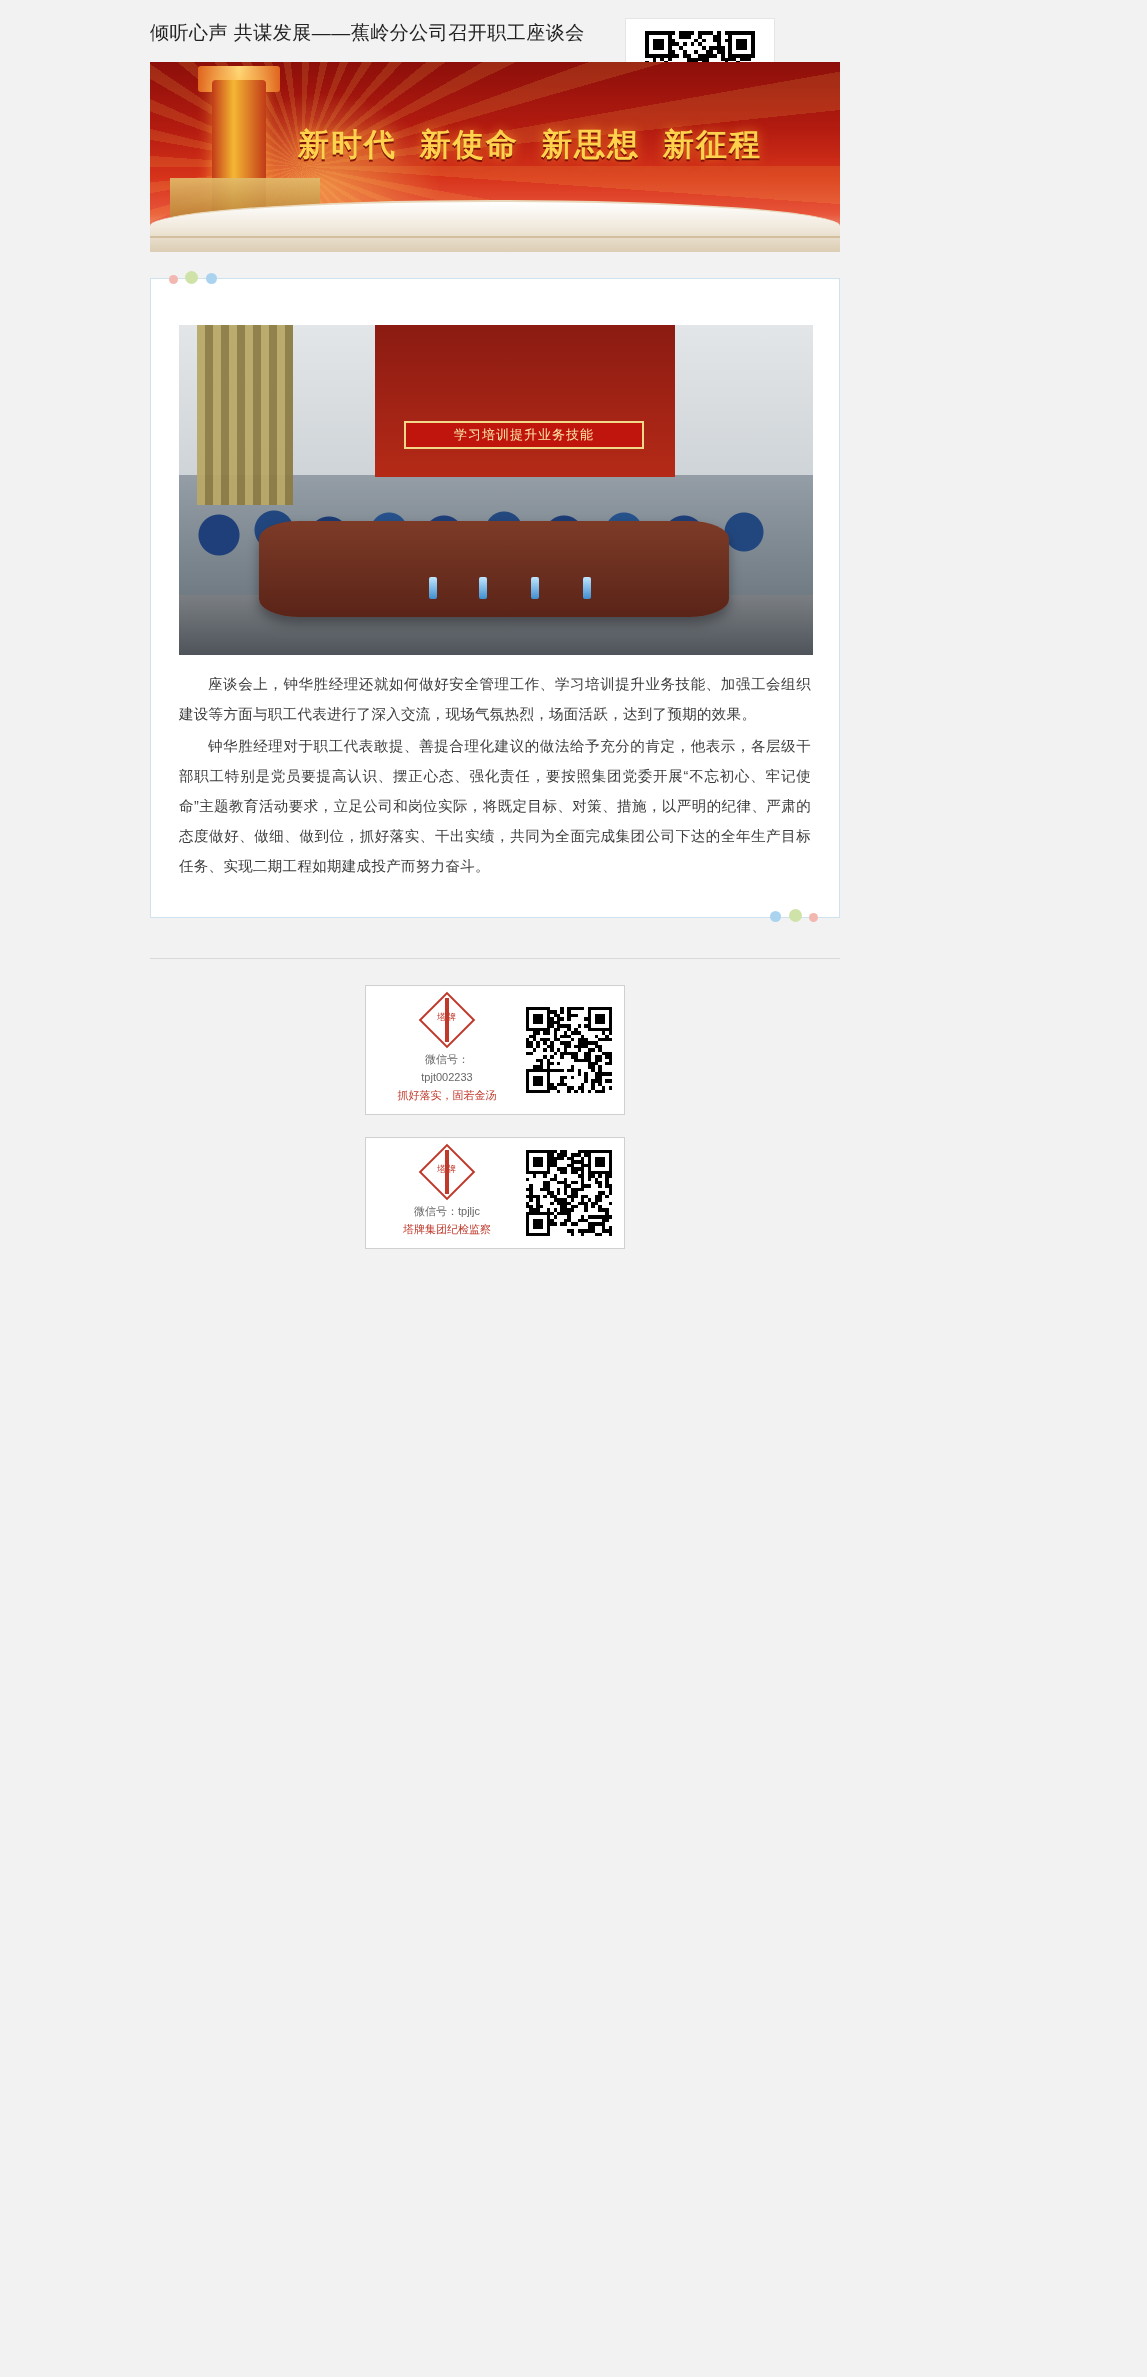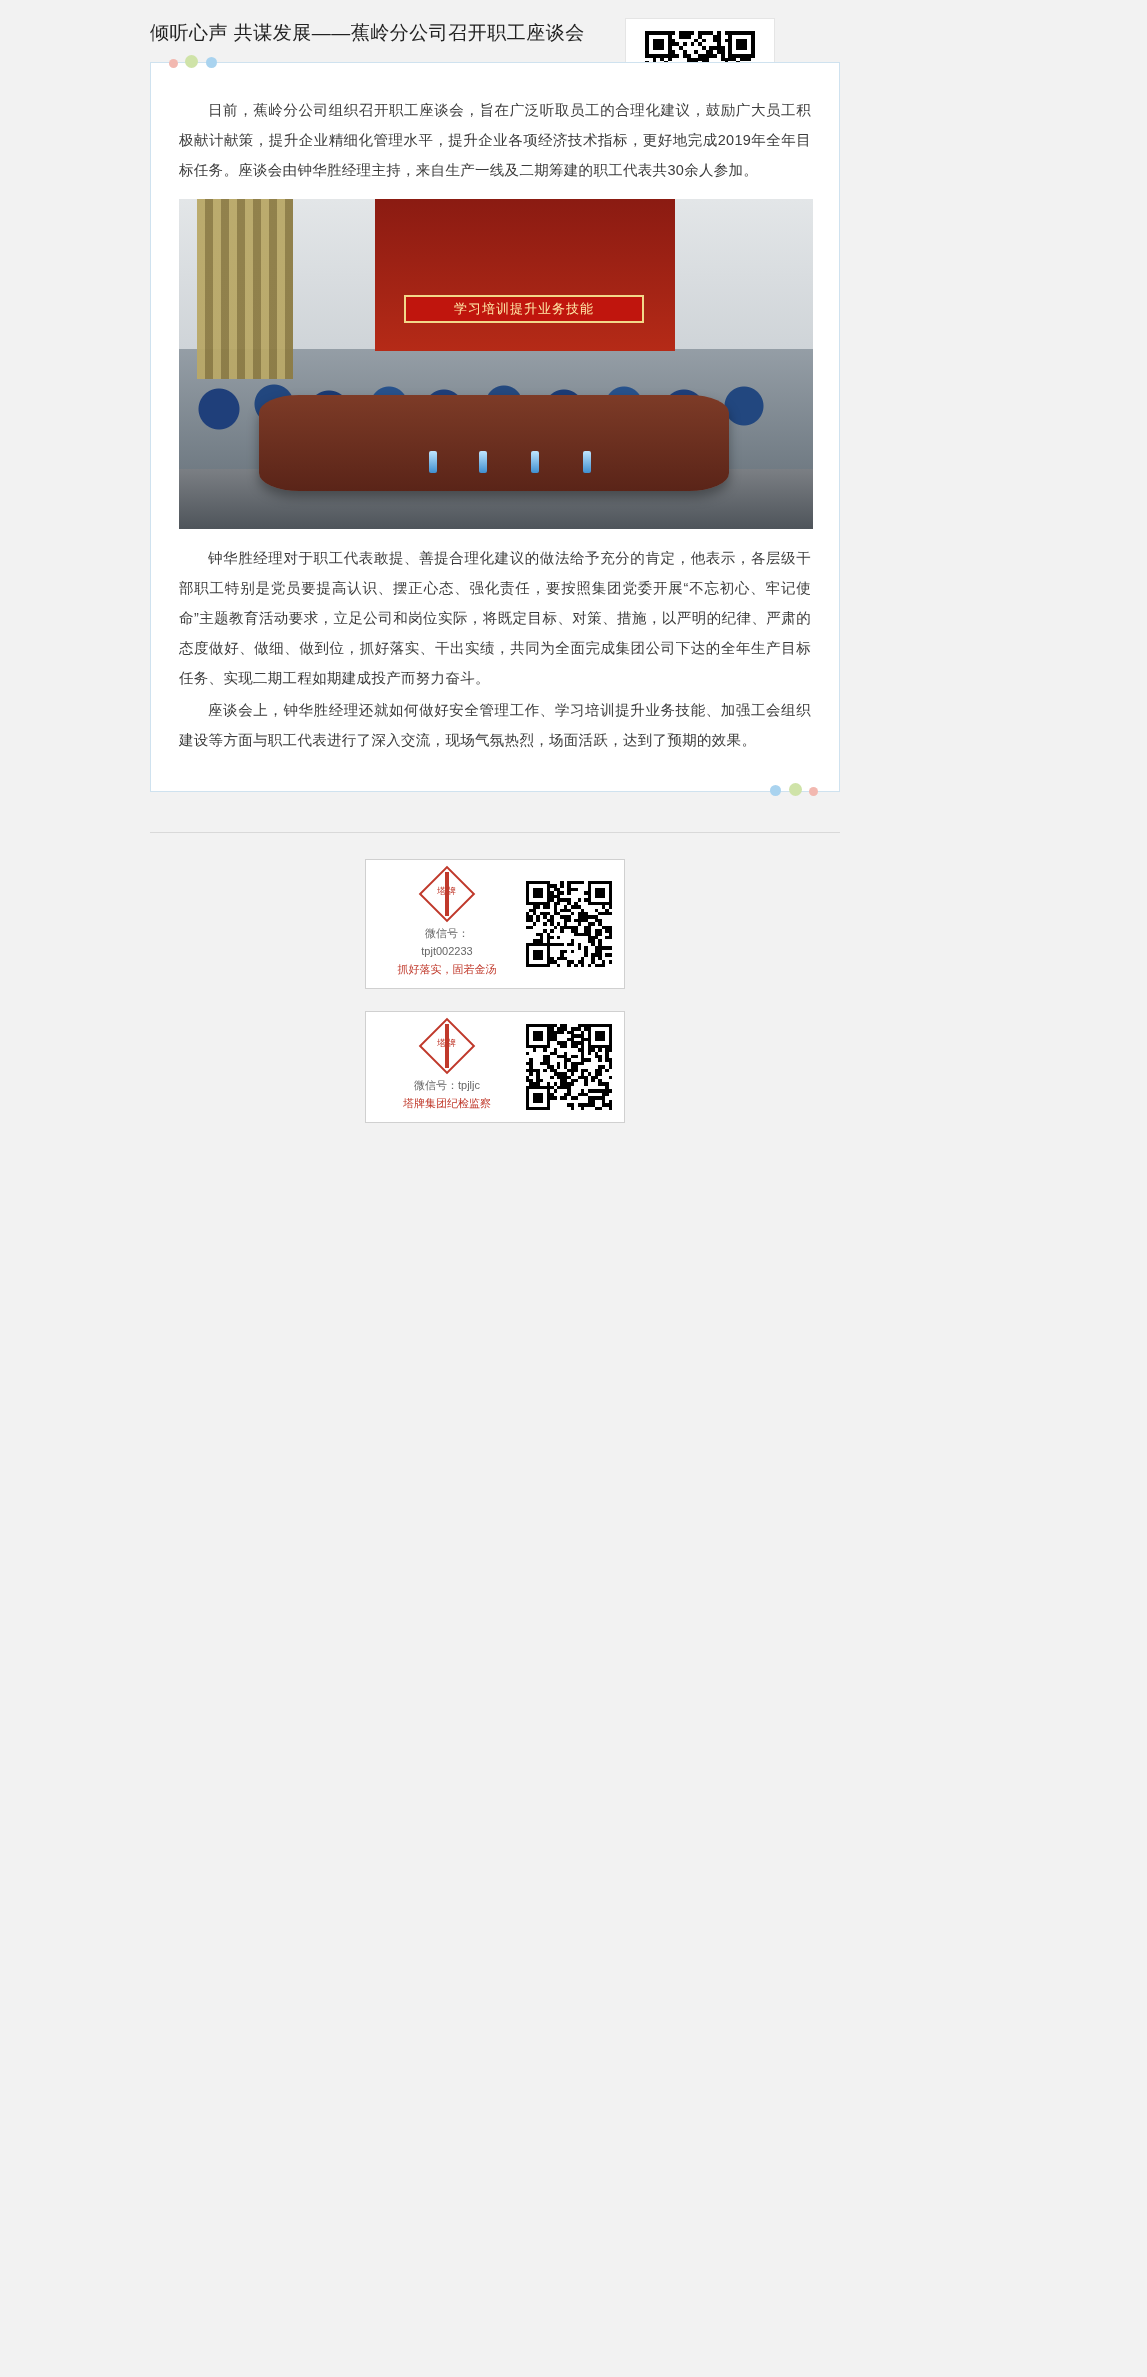--- a/index.html
+++ b/index.html
@@ -1119,6 +1119,21 @@
       <h1 class="title">倾听心声 共谋发展——蕉岭分公司召开职工座谈会</h1>
 
 
+      <div class="banner">
+        <div class="rays"></div>
+        <div class="glow"></div>
+        <div class="mon-top"></div>
+        <div class="monument"></div>
+        <div class="base"></div>
+        <div class="book"></div>
+        <div class="book-line"></div>
+        <div class="banner-text">
+          <span class="seg red">新时代</span>
+          <span class="seg red">新使命</span>
+          <span class="seg red">新思想</span>
+          <span class="seg red">新征程</span>
+        </div>
+      </div>
 
       <div class="content-card">
         <div class="deco-tl">

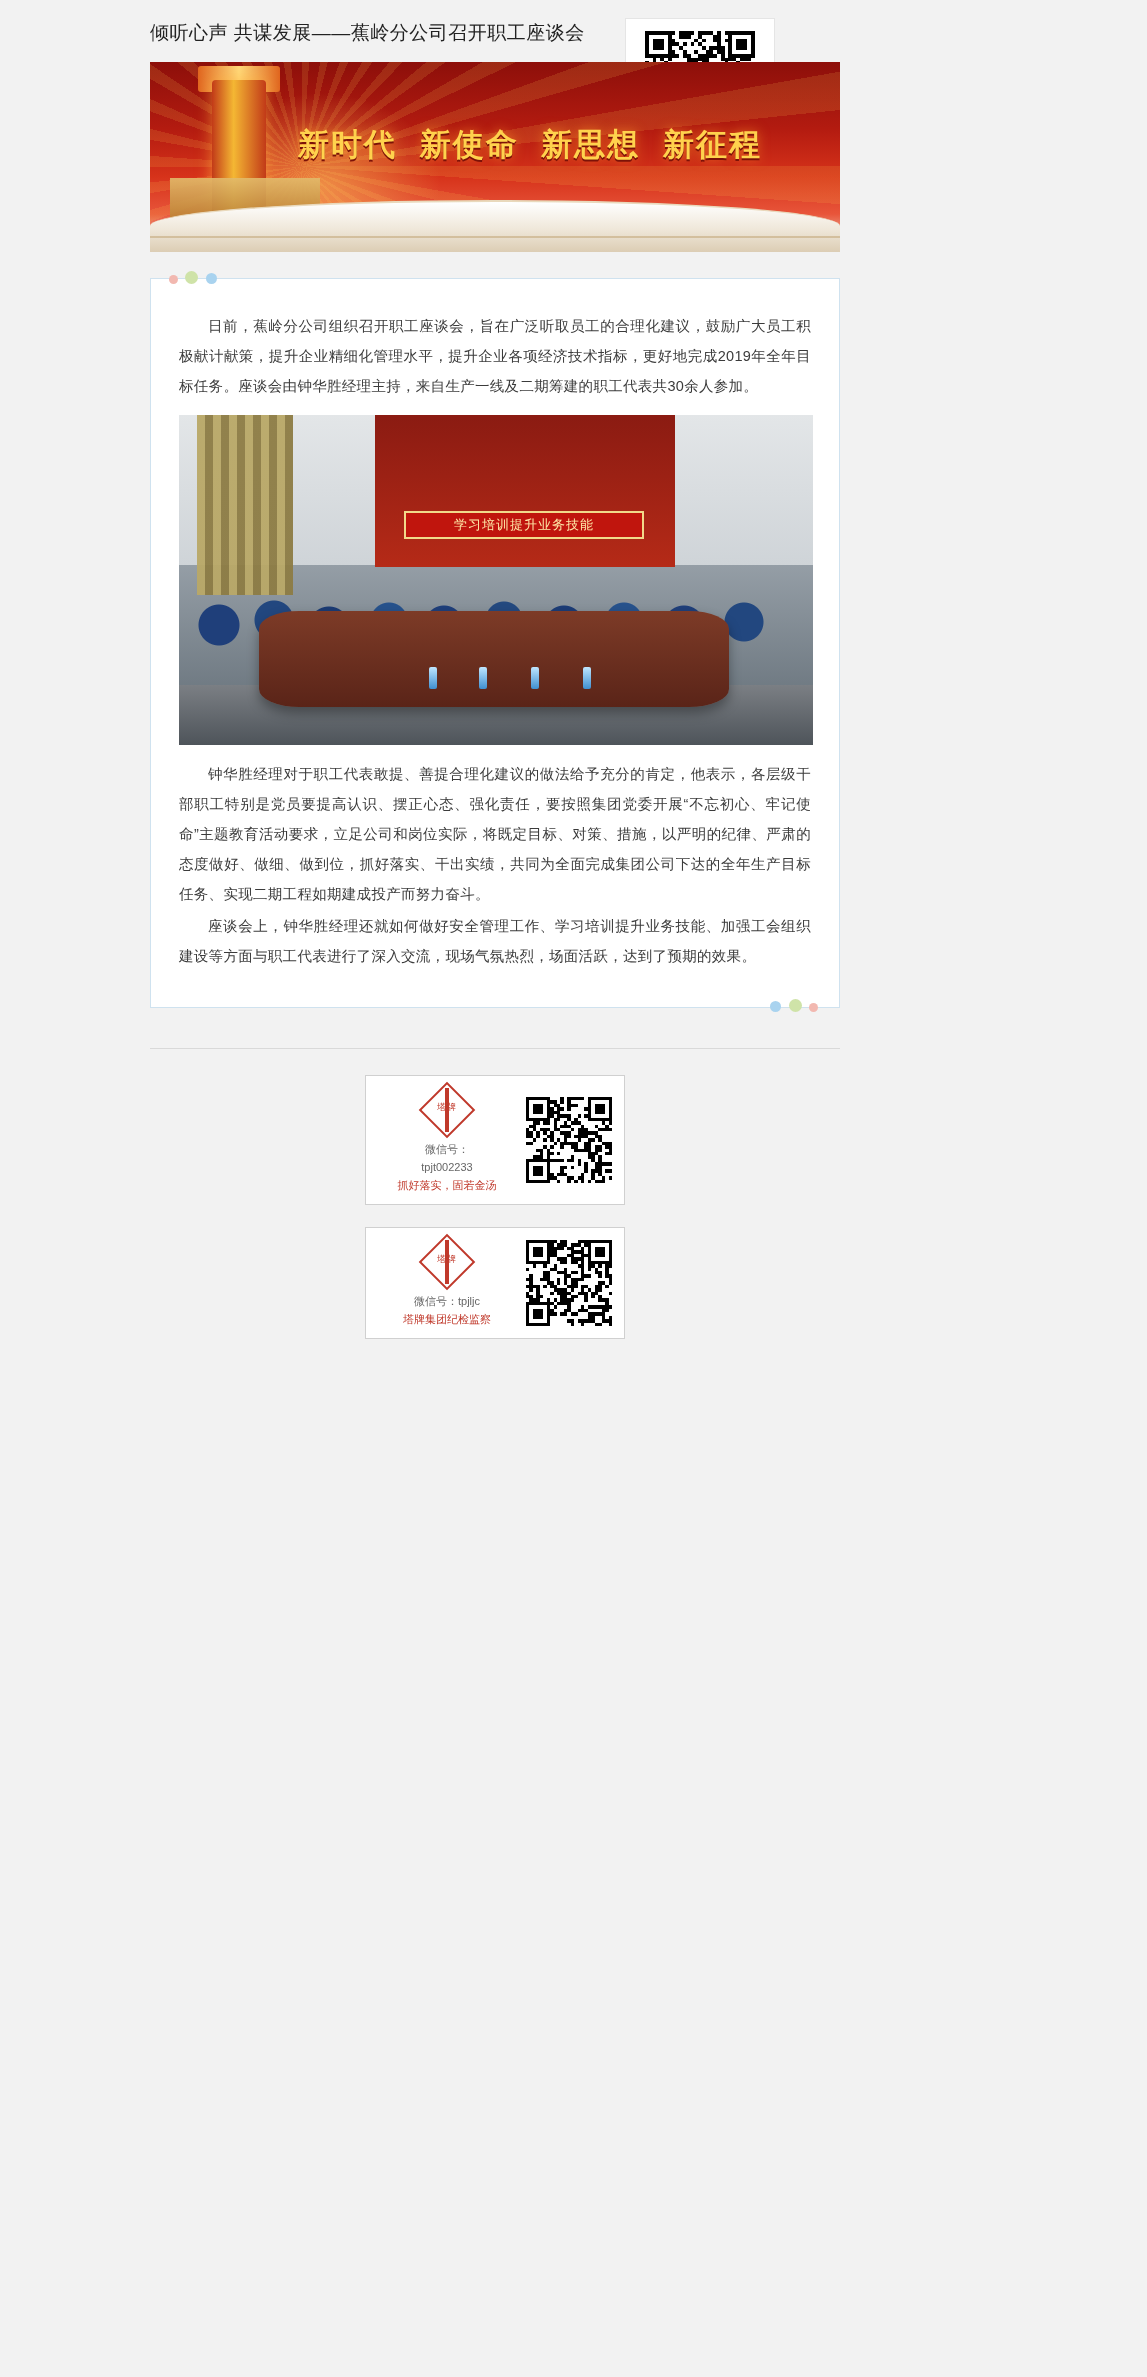--- a/index.html
+++ b/index.html
@@ -1147,7 +1147,6 @@
           <span class="bubble" style="width:9px;height:9px;background:#f2b8b0;"></span>
         </div>
 
-        <p>日前，蕉岭分公司组织召开职工座谈会，旨在广泛听取员工的合理化建议，鼓励广大员工积极献计献策，提升企业精细化管理水平，提升企业各项经济技术指标，更好地完成2019年全年目标任务。座谈会由钟华胜经理主持，来自生产一线及二期筹建的职工代表共30余人参加。</p>
 
         <div class="photo">
           <div class="wall"></div>

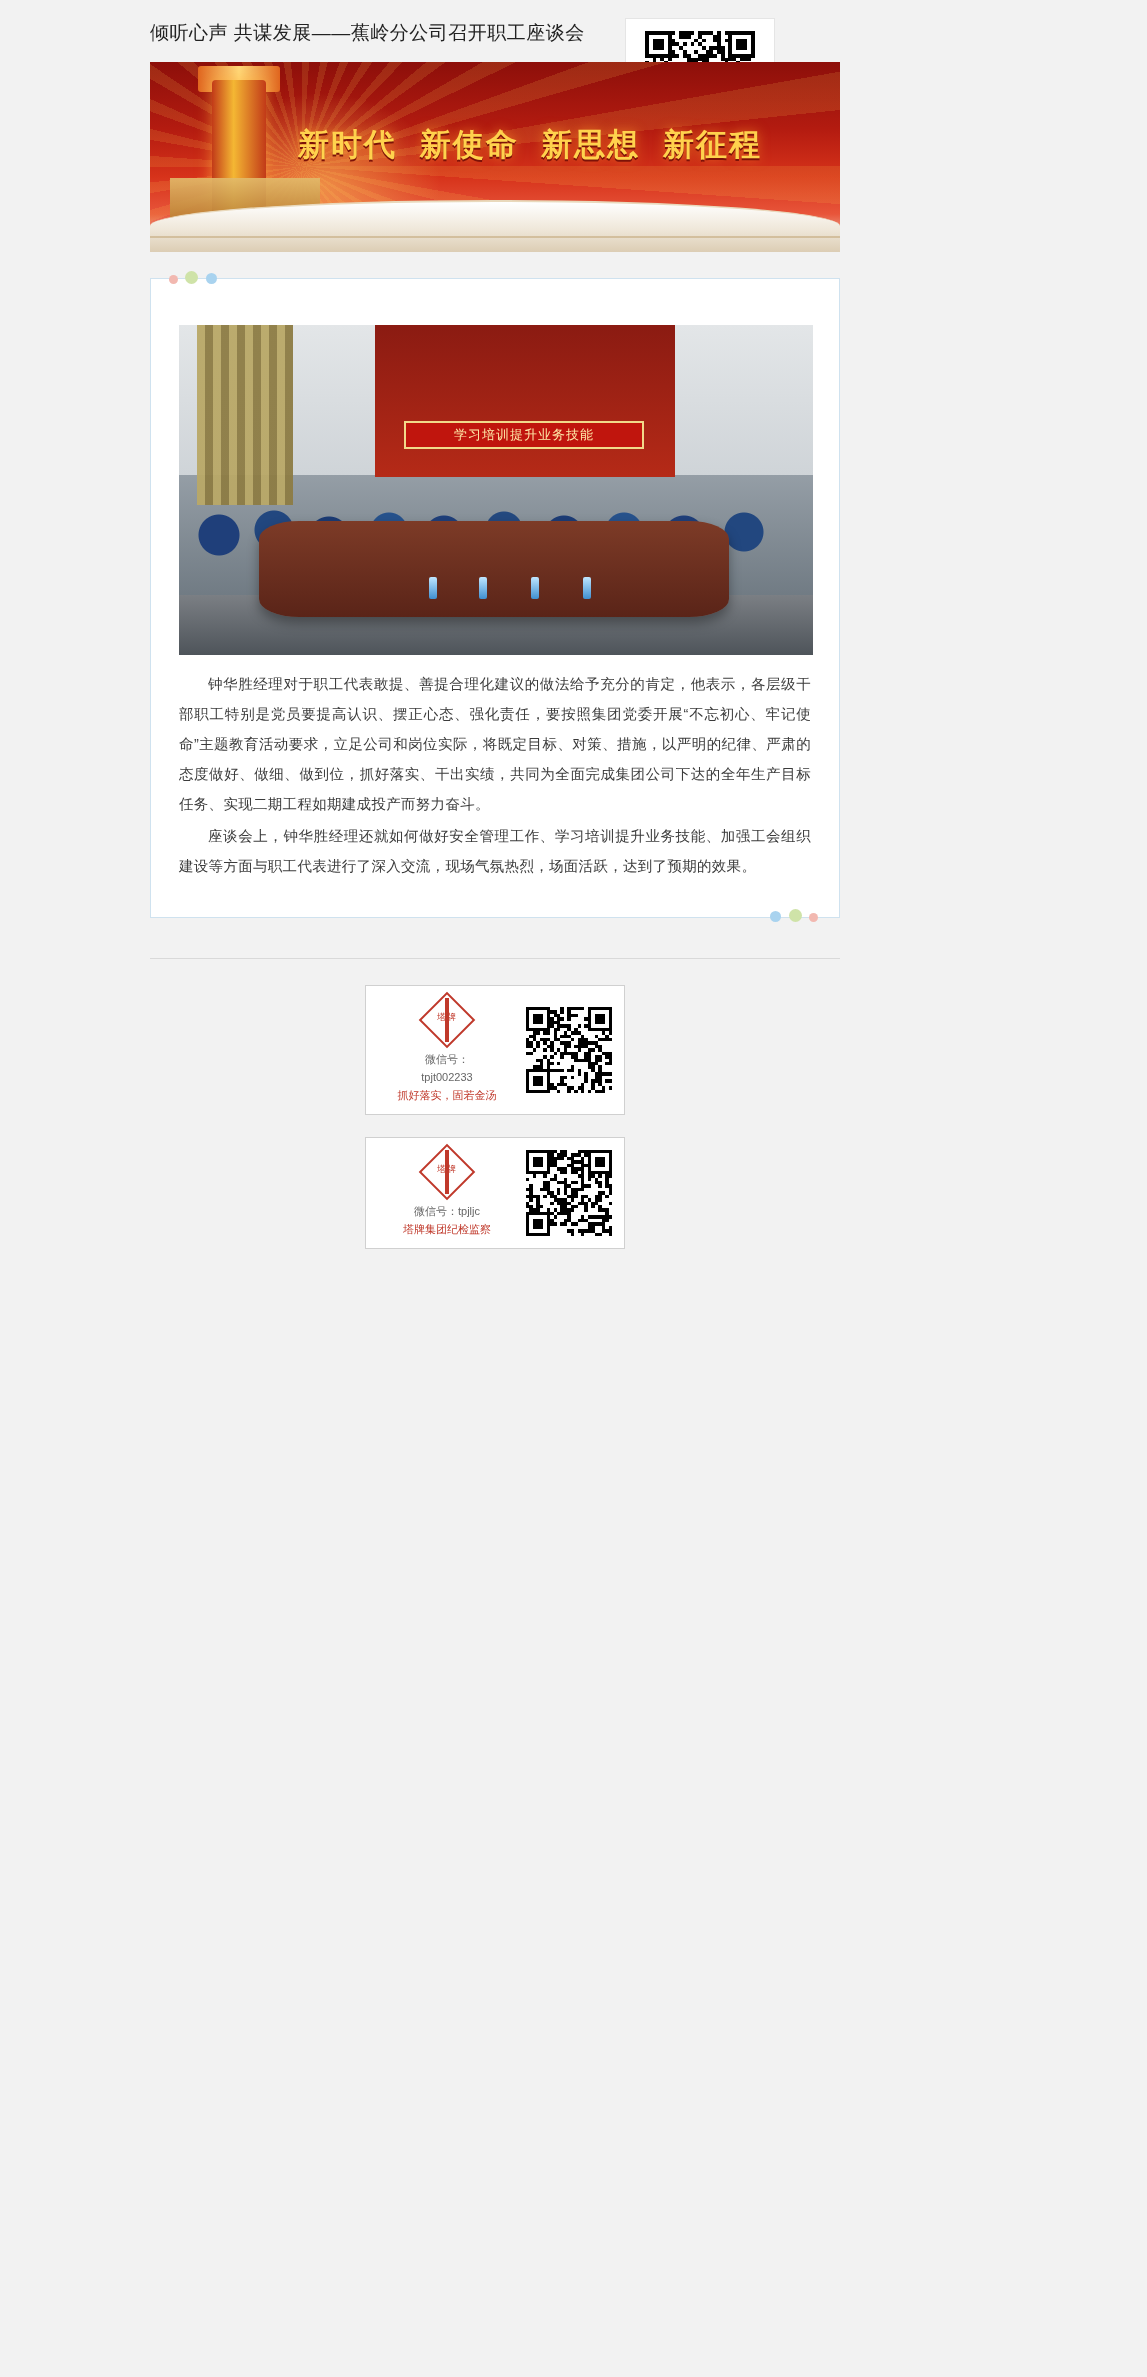--- a/index.html
+++ b/index.html
@@ -1162,8 +1162,8 @@
           <div class="bottle" style="left:404px;"></div>
         </div>
 
+        <p>座谈会上，钟华胜经理还就如何做好安全管理工作、学习培训提升业务技能、加强工会组织建设等方面与职工代表进行了深入交流，现场气氛热烈，场面活跃，达到了预期的效果。</p>
         <p>钟华胜经理对于职工代表敢提、善提合理化建议的做法给予充分的肯定，他表示，各层级干部职工特别是党员要提高认识、摆正心态、强化责任，要按照集团党委开展“不忘初心、牢记使命”主题教育活动要求，立足公司和岗位实际，将既定目标、对策、措施，以严明的纪律、严肃的态度做好、做细、做到位，抓好落实、干出实绩，共同为全面完成集团公司下达的全年生产目标任务、实现二期工程如期建成投产而努力奋斗。</p>
-        <p>座谈会上，钟华胜经理还就如何做好安全管理工作、学习培训提升业务技能、加强工会组织建设等方面与职工代表进行了深入交流，现场气氛热烈，场面活跃，达到了预期的效果。</p>
       </div>
 
       <div class="divider"></div>

